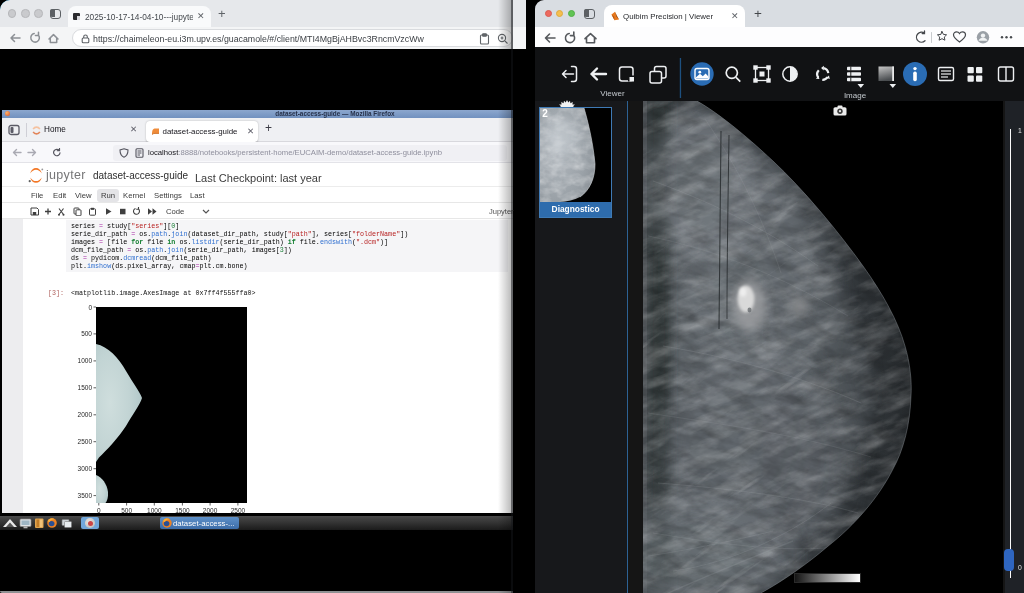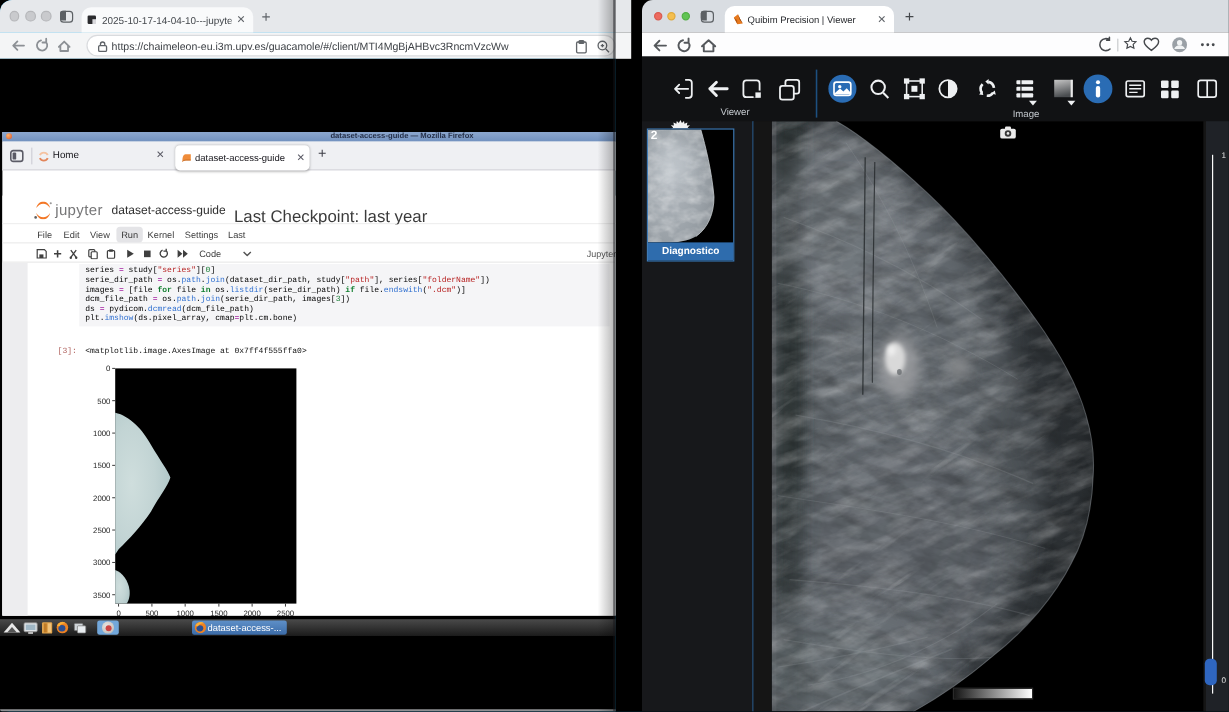--- a/index.html
+++ b/index.html
@@ -104,6 +104,25 @@
           <div class="abs" style="left:263px;top:3.5px;color:#3b3b44;font-size:12px">+</div>
         </div>
 
+        <div class="abs" style="left:0;top:32px;width:511px;height:21px;background:#f8f8fb;border-bottom:1px solid #e3e3e8">
+          <svg class="abs" style="left:10px;top:6px" width="50" height="9" viewBox="0 0 50 9">
+            <g fill="none" stroke-linecap="round" stroke-linejoin="round">
+              <path d="M9 4.5 L1.5 4.5 M4.5 1.5 L1.5 4.5 L4.5 7.5" stroke="#a9a9b2" stroke-width="1.4"></path>
+              <path d="M16 4.5 L23.5 4.5 M20.5 1.5 L23.5 4.5 L20.5 7.5" stroke="#a9a9b2" stroke-width="1.4"></path>
+              <path d="M47.3 2.5 A3.2 3.2 0 1 0 48 4.8 M47.5 0.5 L47.5 2.7 L45.3 2.7" stroke="#55555f" stroke-width="1.2"></path>
+            </g>
+          </svg>
+          <div class="abs" style="left:111px;top:2.5px;width:394px;height:16px;background:#f0f0f4;border-radius:3px">
+            <svg class="abs" style="left:6px;top:3px" width="26" height="10" viewBox="0 0 26 10">
+              <g fill="none" stroke="#55555f" stroke-width="1.1">
+                <path d="M5 0.8 L9 2 C9 5.5 8 8 5 9.2 C2 8 1 5.5 1 2 Z"></path>
+                <rect x="17" y="0.8" width="7" height="8.4" rx="1"></rect>
+                  <path d="M18.5 3 h4 M18.5 5 h4 M18.5 7 h2.5"></path>
+              </g>
+            </svg>
+            <div class="abs" style="left:35px;top:3.5px;font-size:7.7px;color:#15141a;white-space:nowrap">localhost<span style="color:#8f8f9d">:8888/notebooks/persistent-home/EUCAIM-demo/dataset-access-guide.ipynb</span></div>
+          </div>
+        </div>
 
         <div class="abs" style="left:0;top:53px;width:511px;height:24px;background:#fff;border-bottom:1px solid #ececec">
           <svg class="abs" style="left:26px;top:5px" width="16" height="15" viewBox="0 0 16 15">

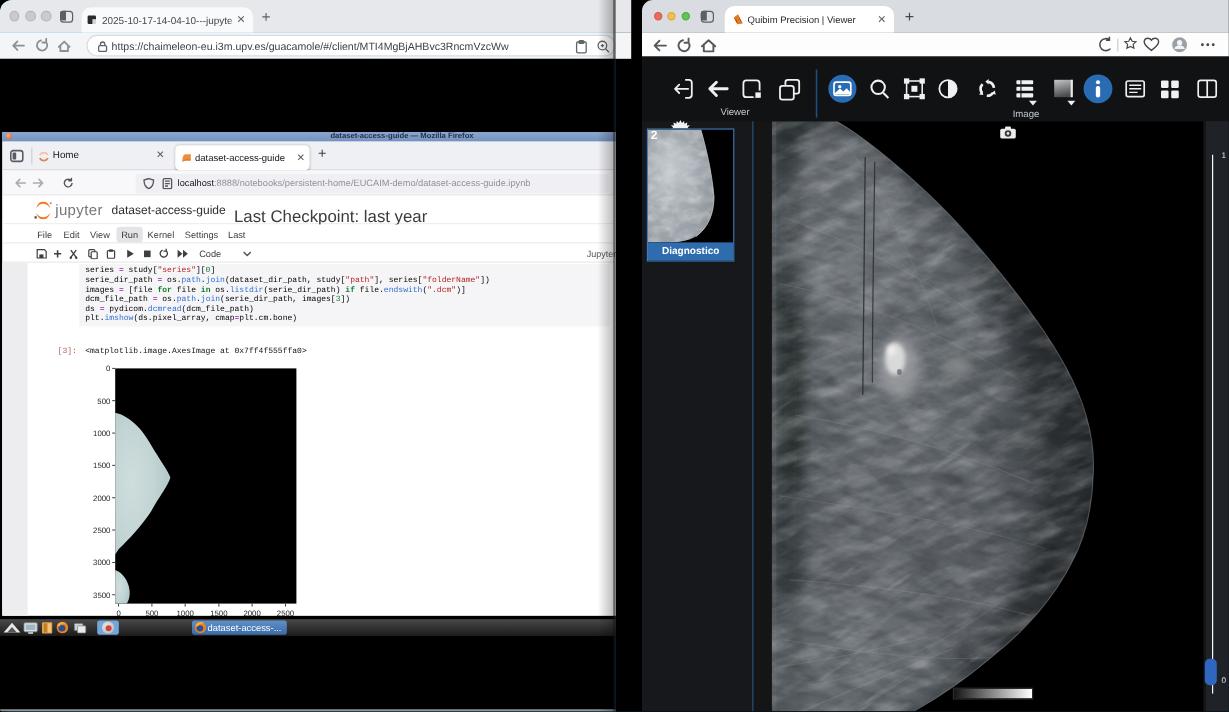--- a/index.html
+++ b/index.html
@@ -133,7 +133,7 @@
           </svg>
           <div class="abs" style="left:44px;top:5px;font-size:12.5px;color:#767677;letter-spacing:0.3px">jupyter</div>
           <div class="abs" style="left:91px;top:7px;font-size:10px;color:#2e2e2e">dataset-access-guide</div>
-          <div class="abs" style="left:193px;top:9px;font-size:14px;color:#3b3b3b">Last Checkpoint: last year</div>
+          <div class="abs" style="left:193px;top:9px;font-size:11px;color:#3b3b3b">Last Checkpoint: last year</div>
         </div>
 
         <div class="abs" style="left:0;top:77px;width:511px;height:16px;background:#fff;border-bottom:1px solid #e7e7e7;font-size:7.7px;color:#3a3a3a">

